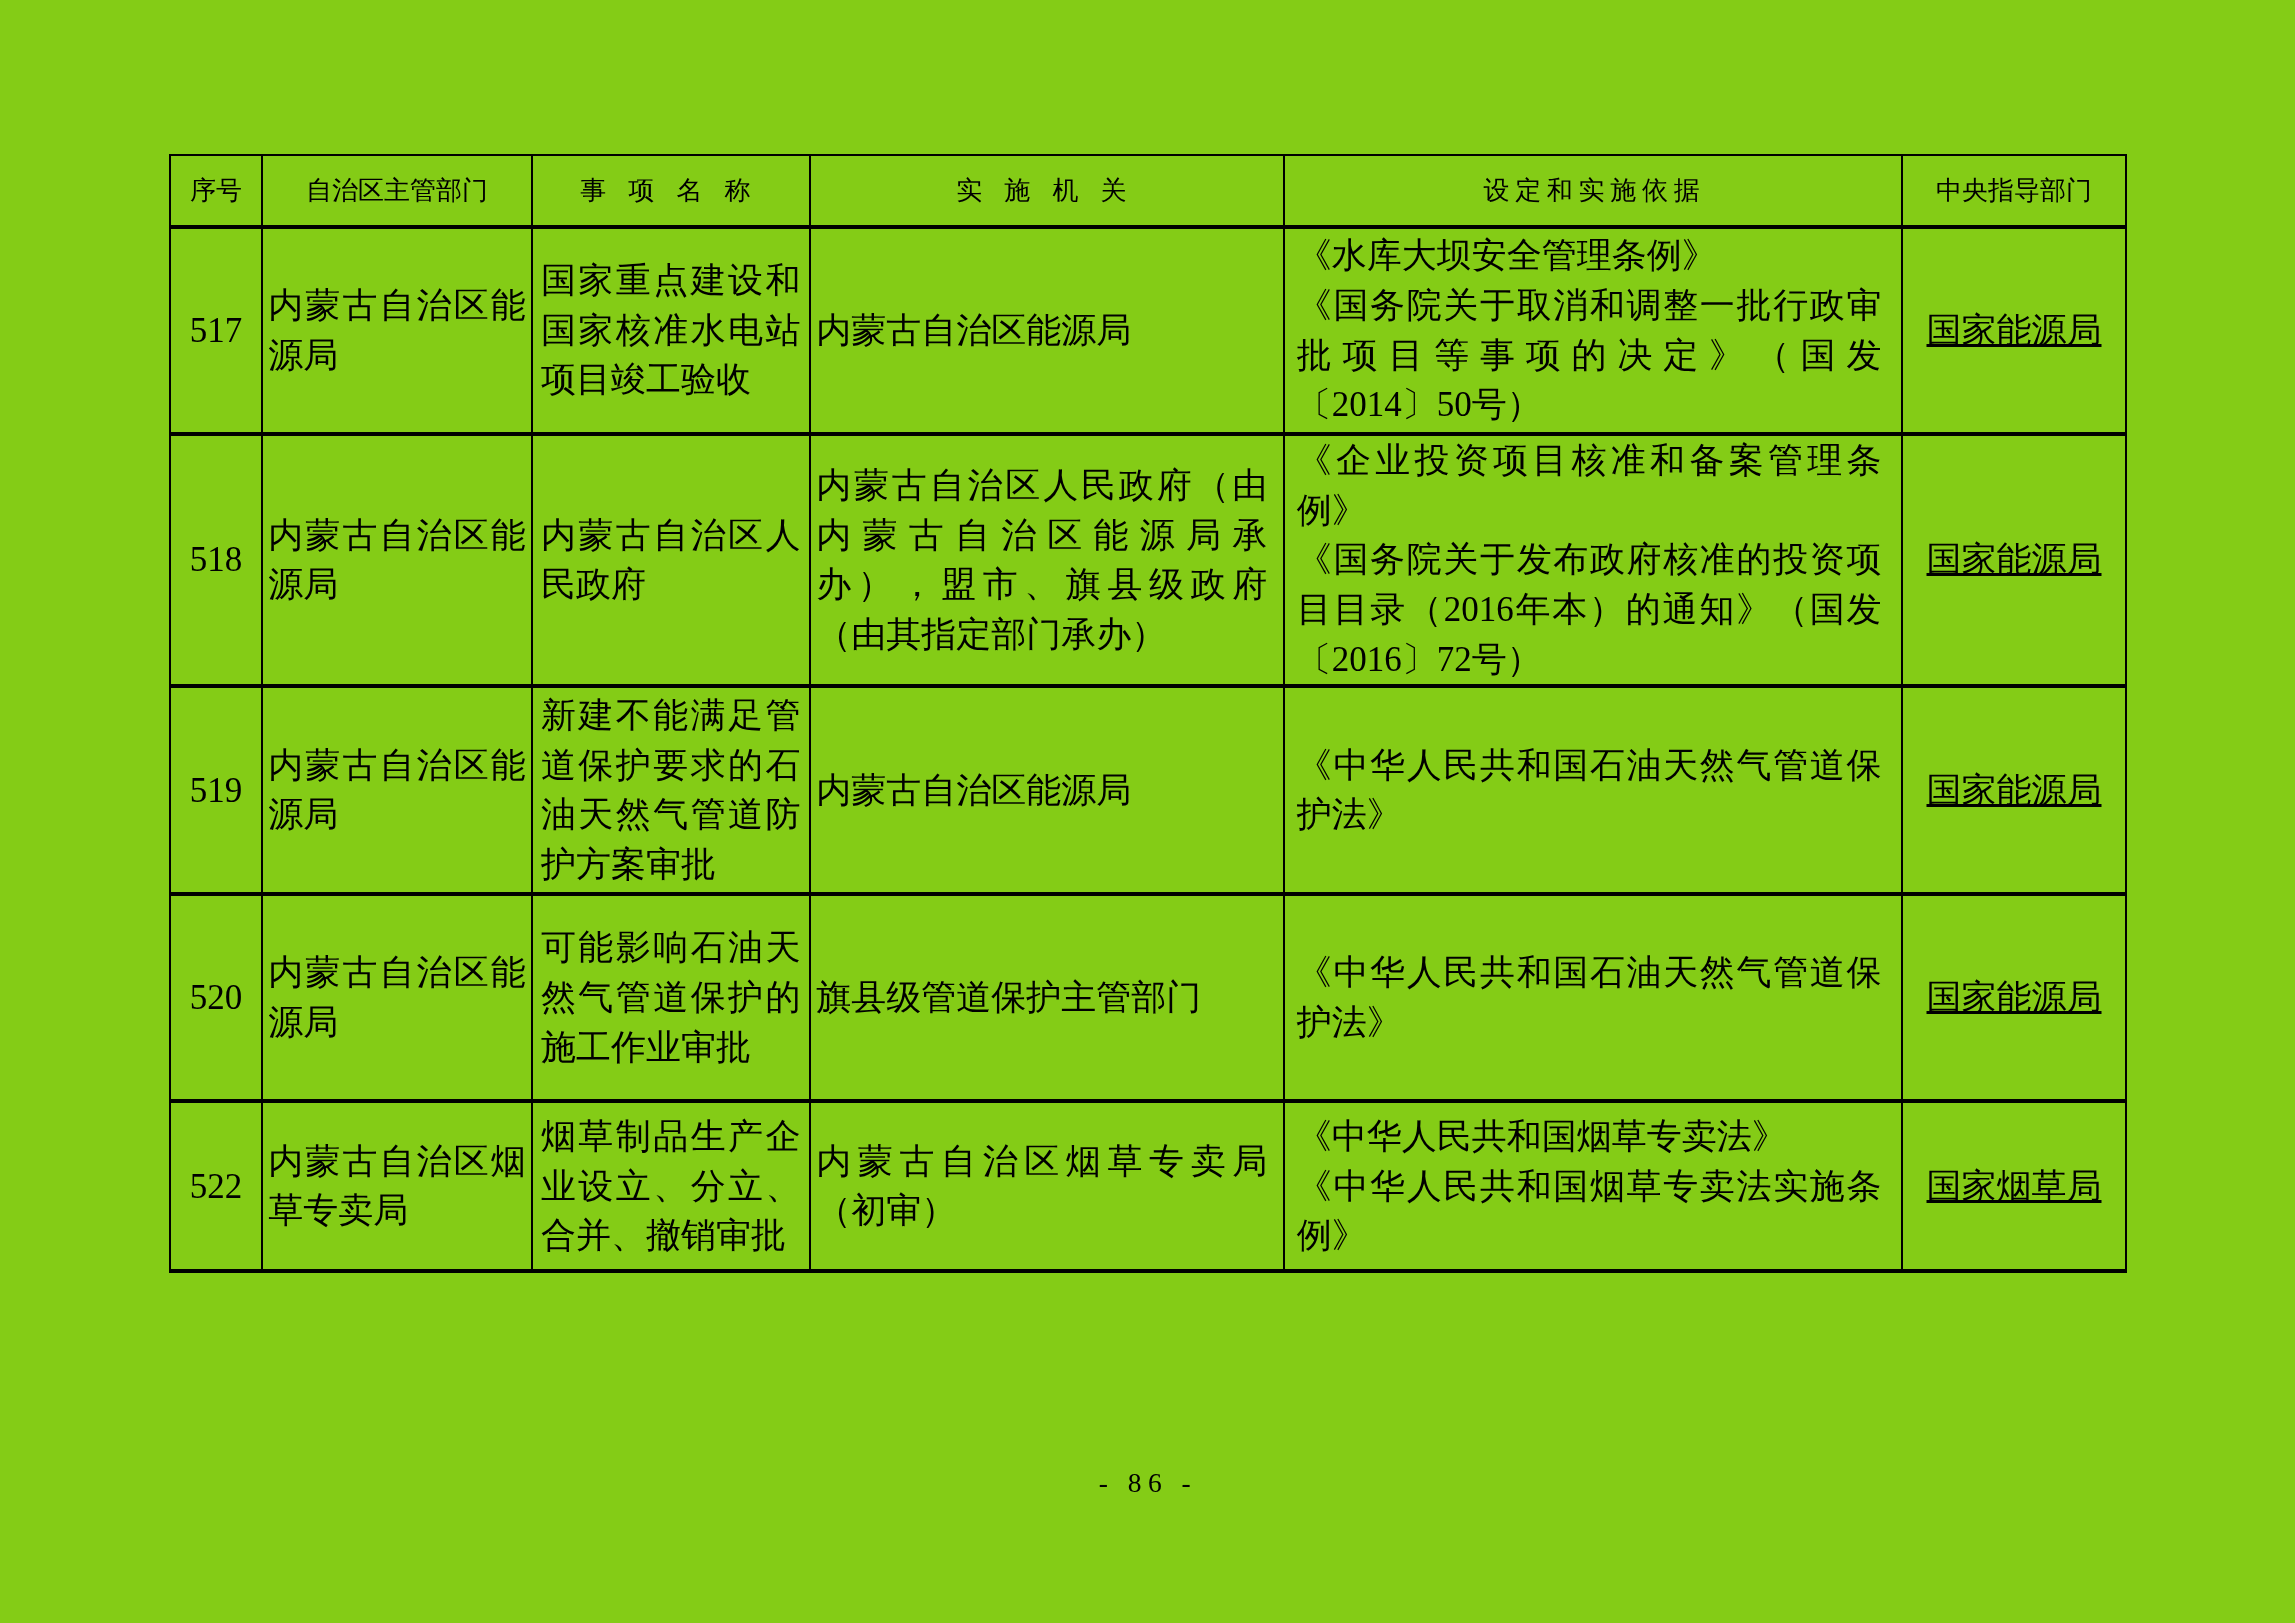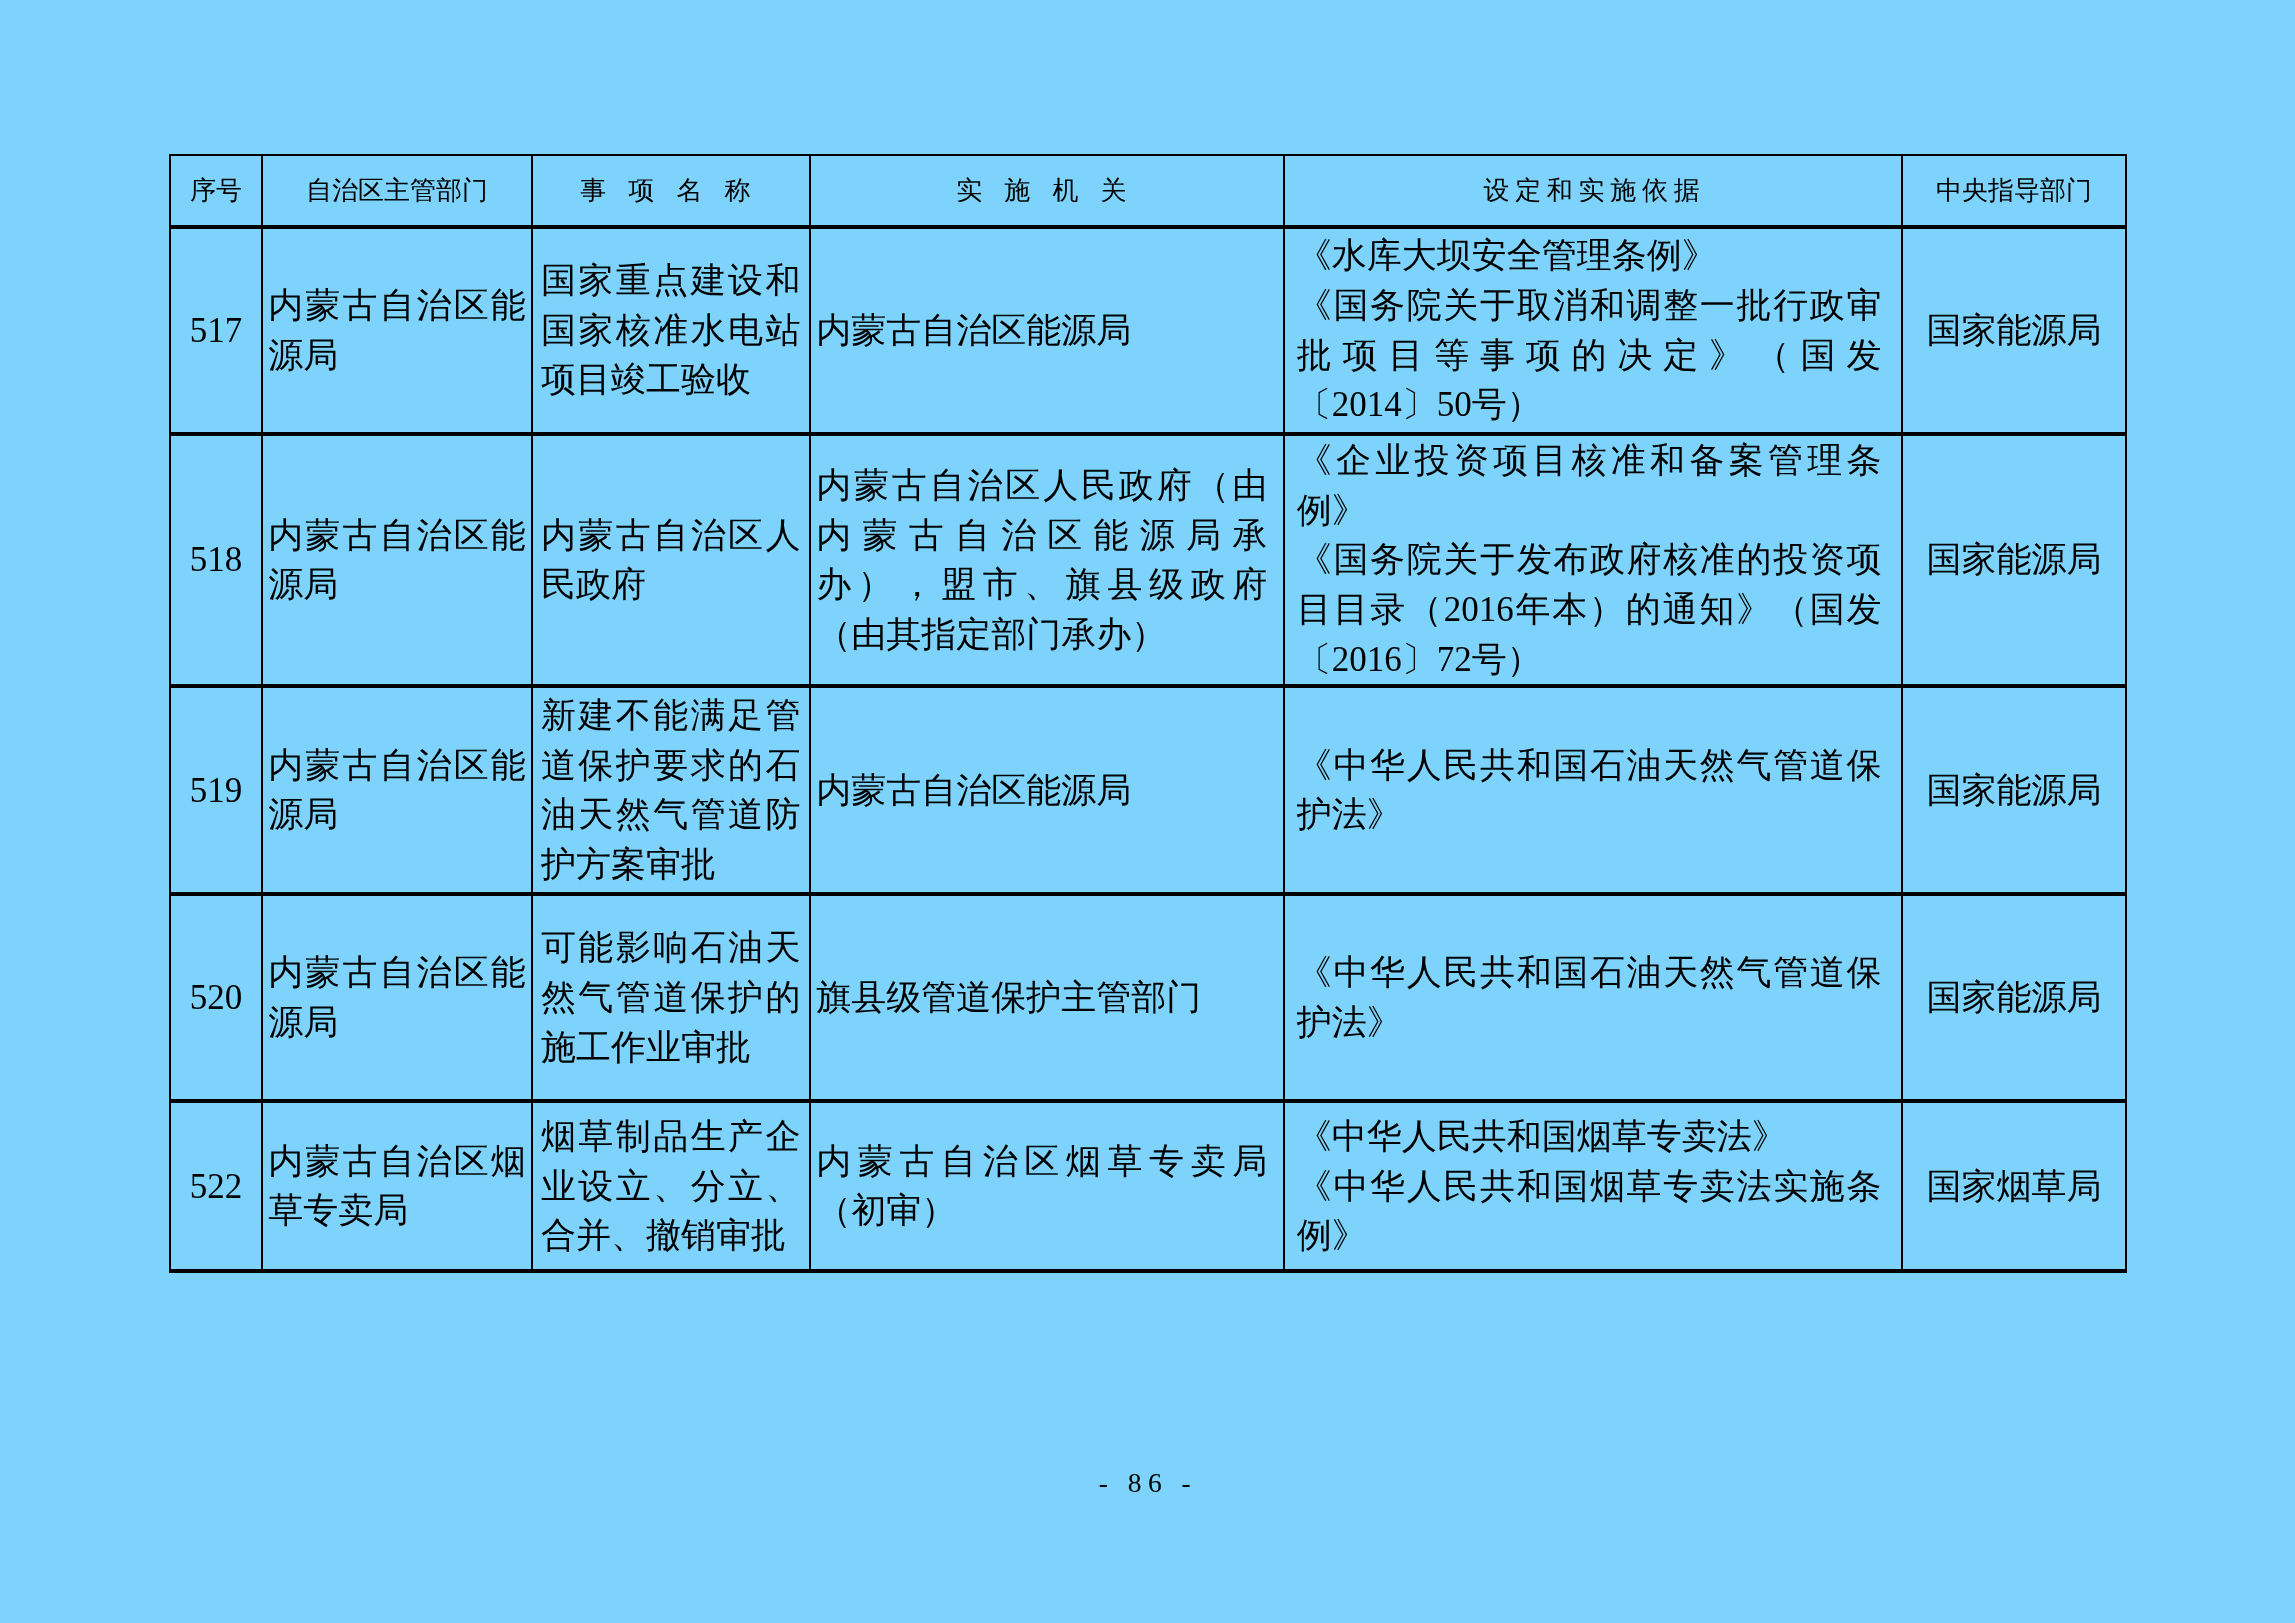--- a/index.html
+++ b/index.html
@@ -18,7 +18,7 @@
     position: absolute;
     left: 0; top: 0;
     width: 2295px; height: 1623px;
-    background: #7dd3fc;
+    background: #84cc16;
   }
   table.doc-table {
     position: absolute;

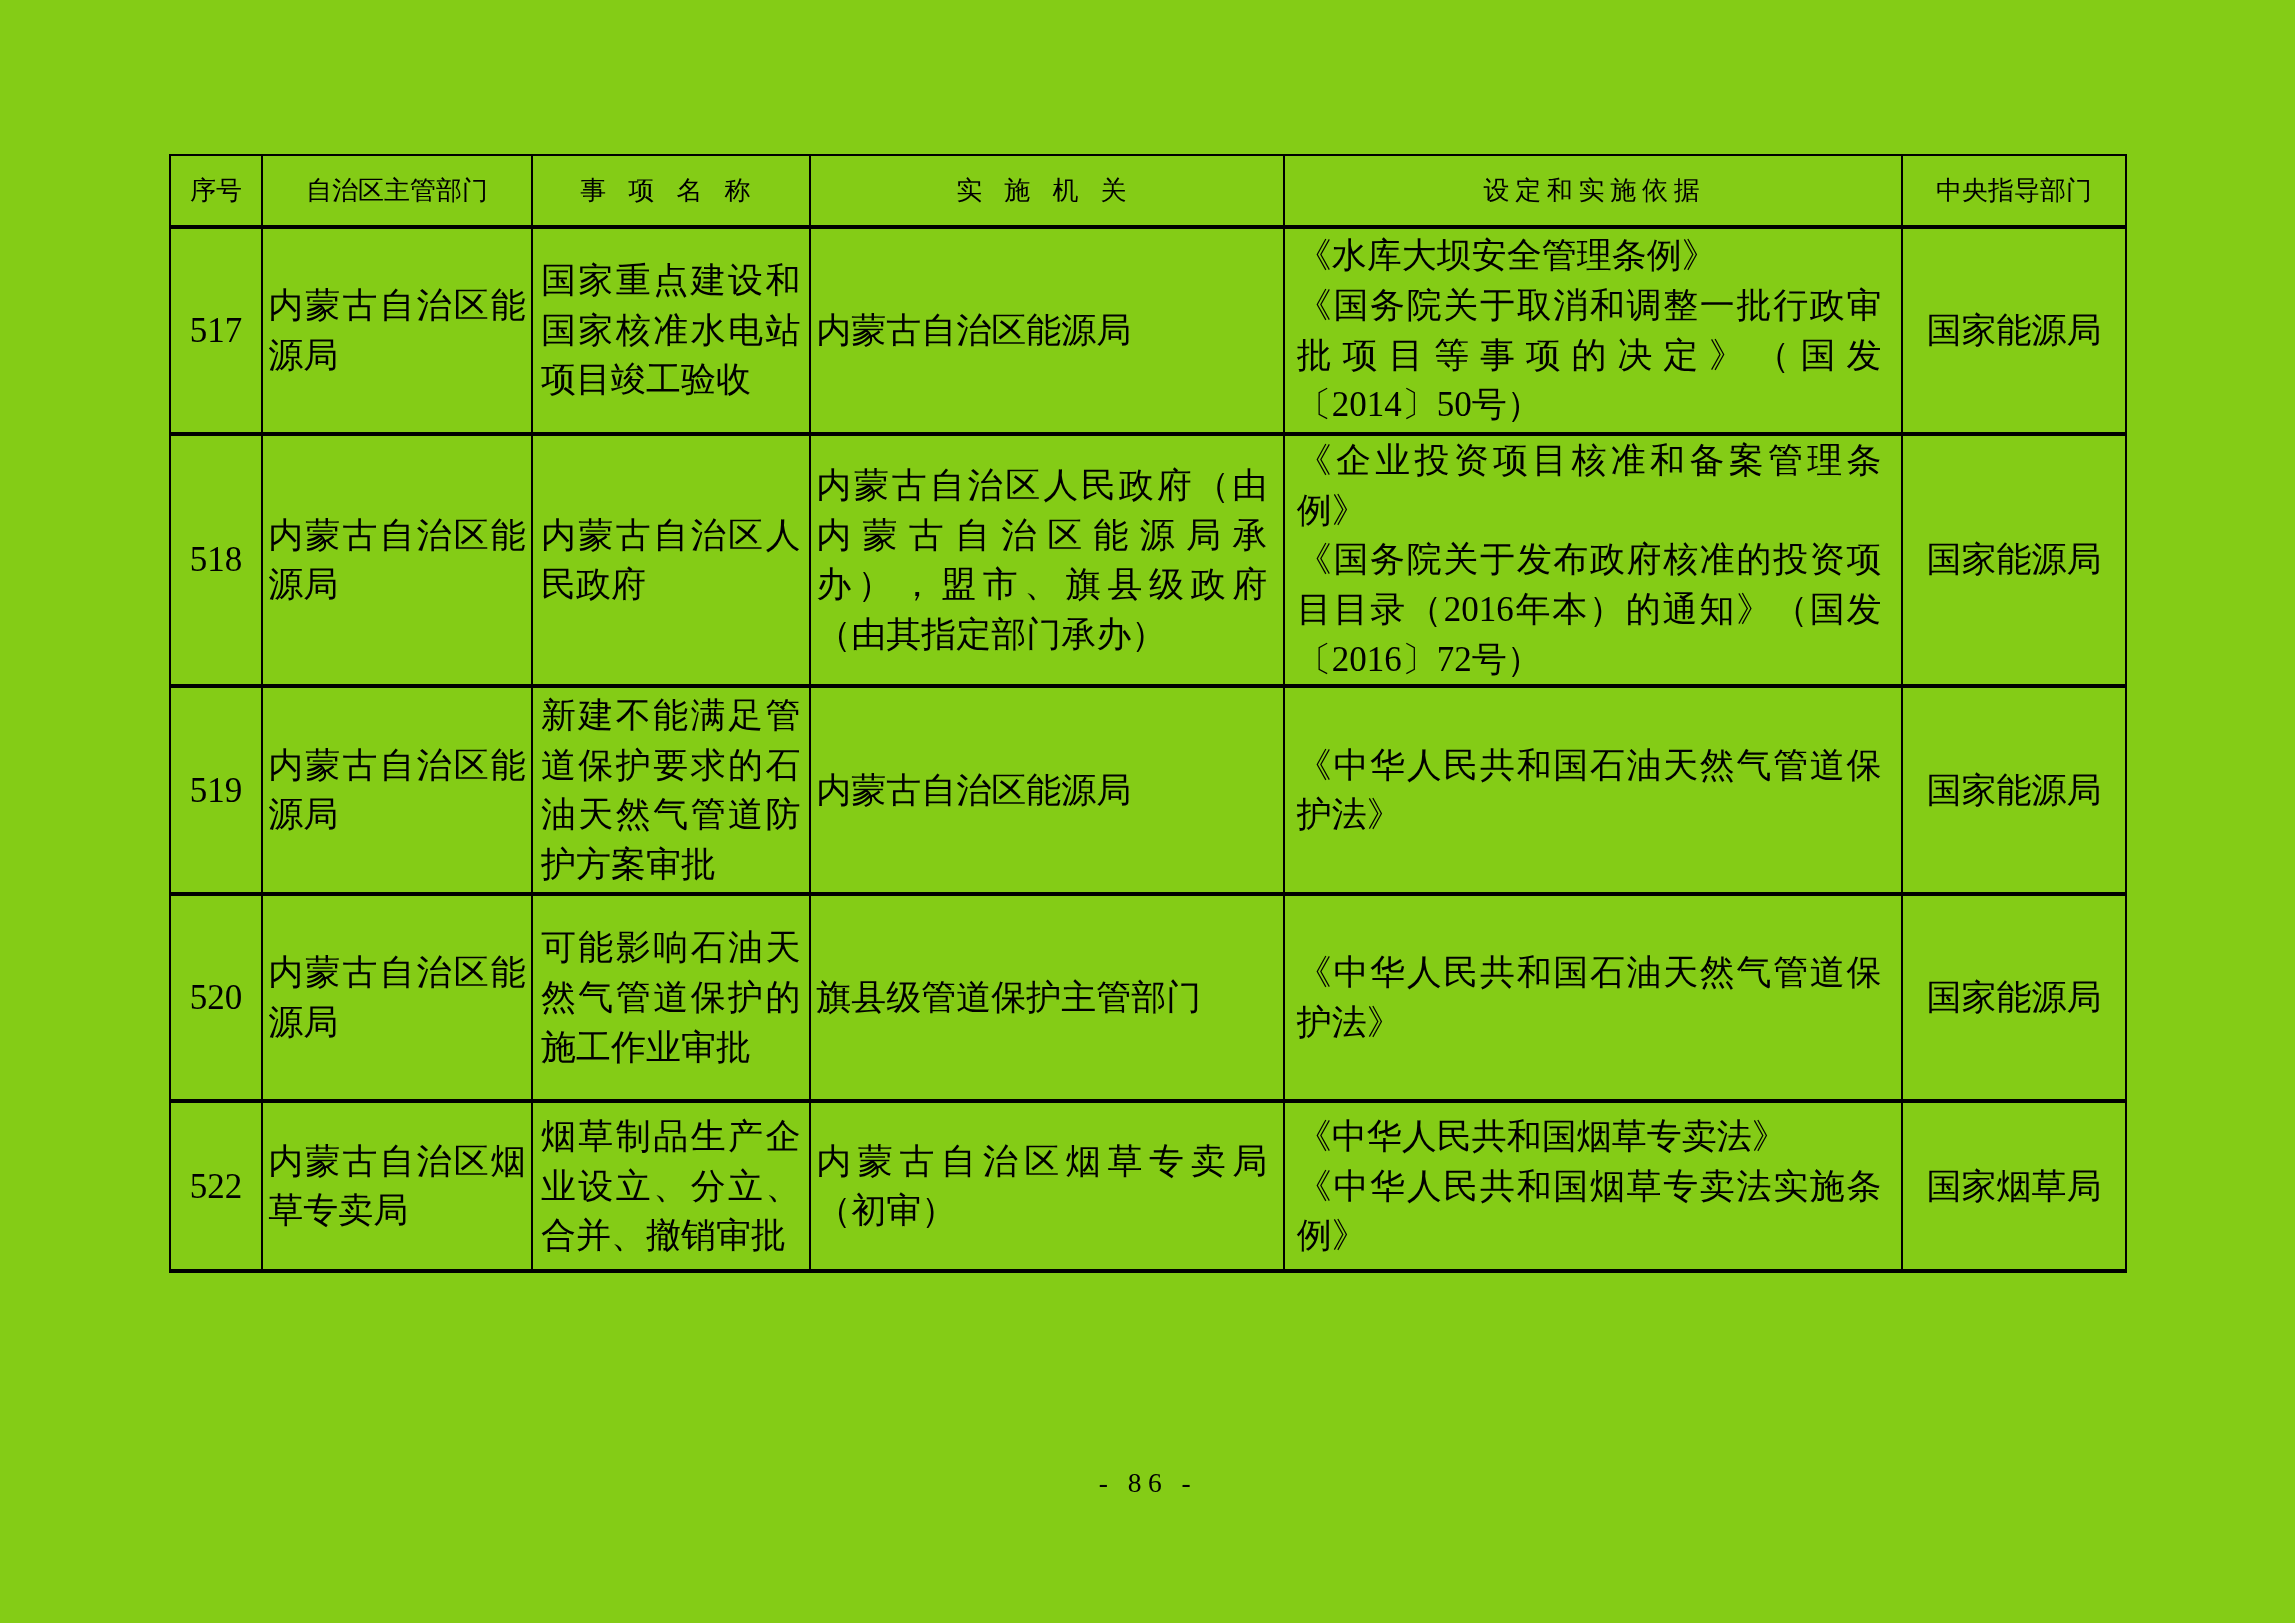--- a/index.html
+++ b/index.html
@@ -79,6 +79,7 @@
   }
   .c-central {
     text-align: center;
+    text-decoration: underline;
   }
   .footer-page-number {
     position: absolute;

